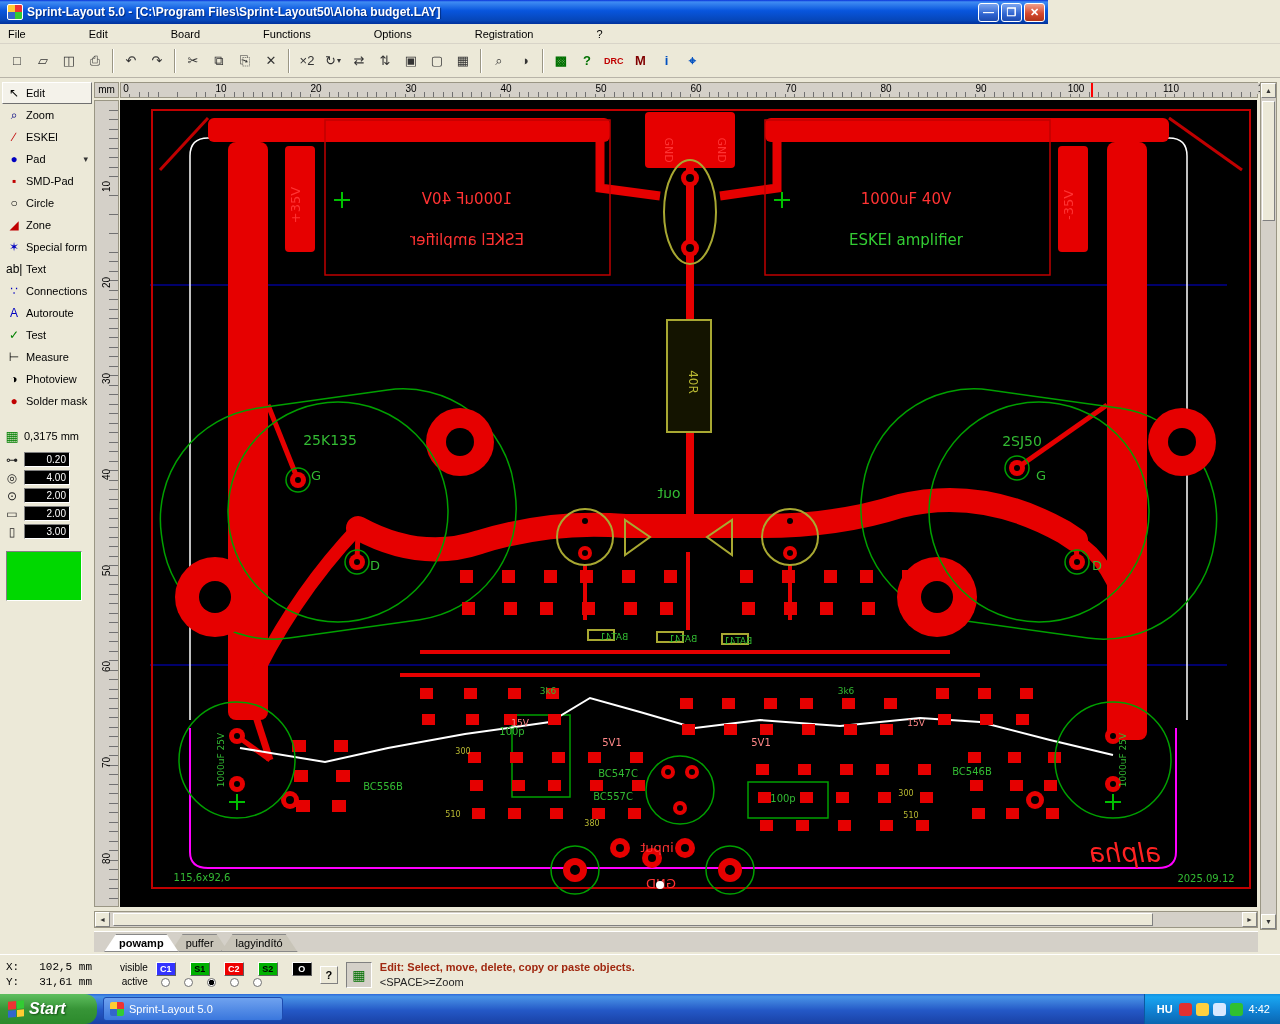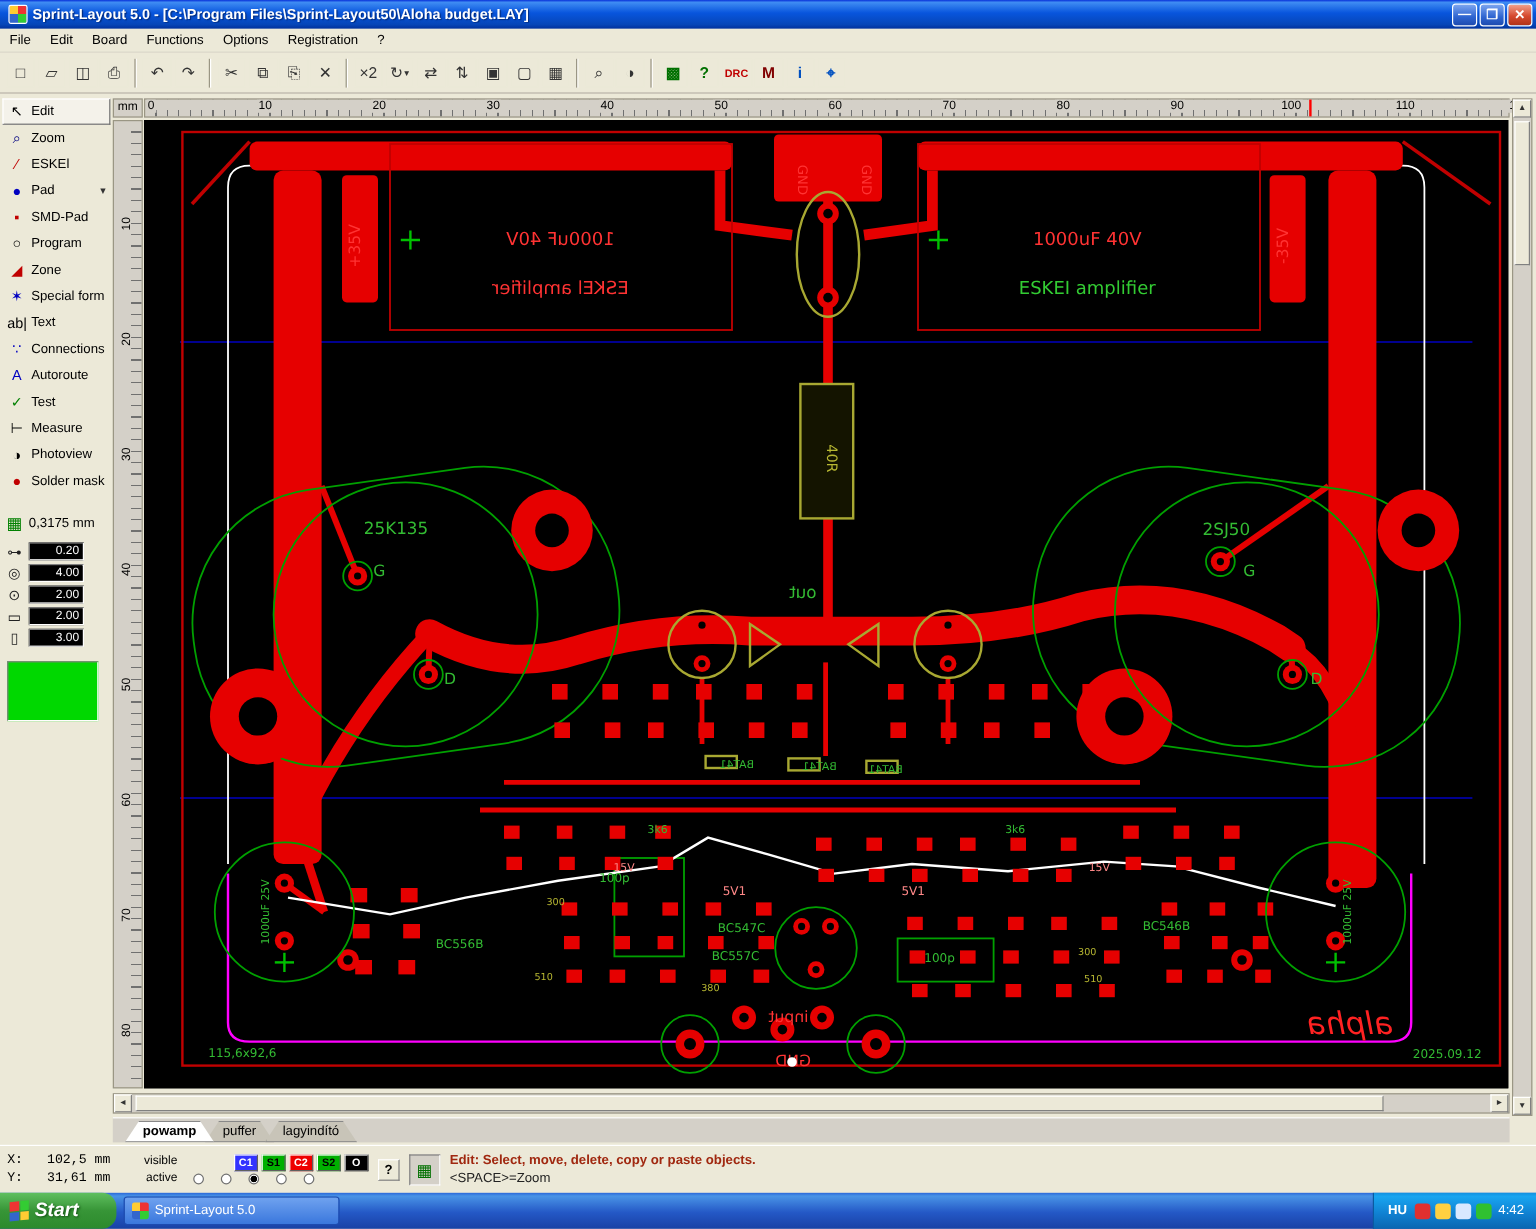--- a/index.html
+++ b/index.html
@@ -8,7 +8,7 @@
   #app{position:absolute;left:0;top:0;width:1280px;height:1024px;background:#ece9d8;}
 
   
-  #titlebar{position:absolute;left:0;top:0;width:1280px;height:24px;
+  #titlebar{position:absolute;left:0;top:0;width:1048px;height:24px;
     background:linear-gradient(180deg,#0831d9 0%,#3f8cf3 8%,#0855dd 45%,#0646b8 85%,#00309c 100%);
     display:flex;align-items:center;padding:0 3px;color:#fff;}
   #app-icon{width:16px;height:16px;margin:0 4px;border-radius:2px;

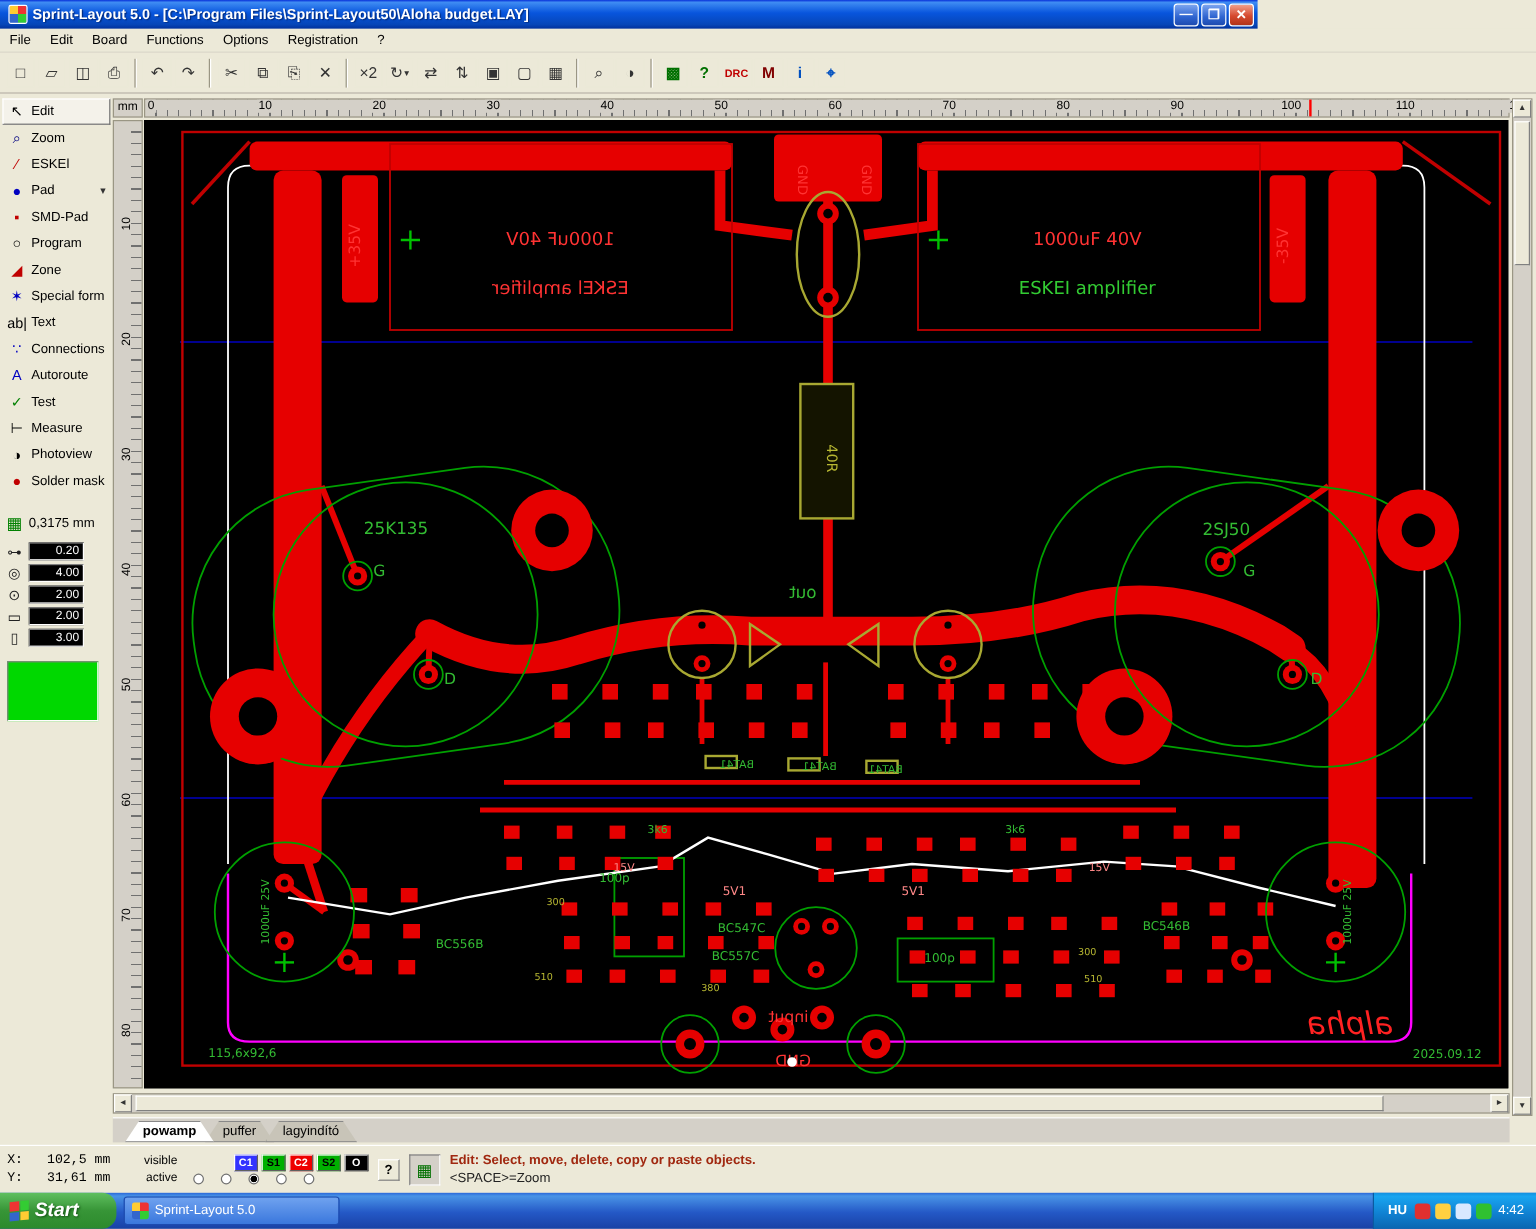--- a/index.html
+++ b/index.html
@@ -22,7 +22,7 @@
 
   
   #menubar{position:absolute;left:0;top:24px;width:1280px;height:20px;background:#ece9d8;
-    display:flex;align-items:center;border-bottom:1px solid #d8d4c8;}
+    display:flex;align-items:center;border-bottom:1px solid #d8d4c8;gap:47px;}
   .menu-item{padding:2px 8px;cursor:default;}
   #toolbar{position:absolute;left:0;top:44px;width:1280px;height:34px;background:#ece9d8;
     display:flex;align-items:center;padding:0 4px;border-bottom:1px solid #b8b4a8;}

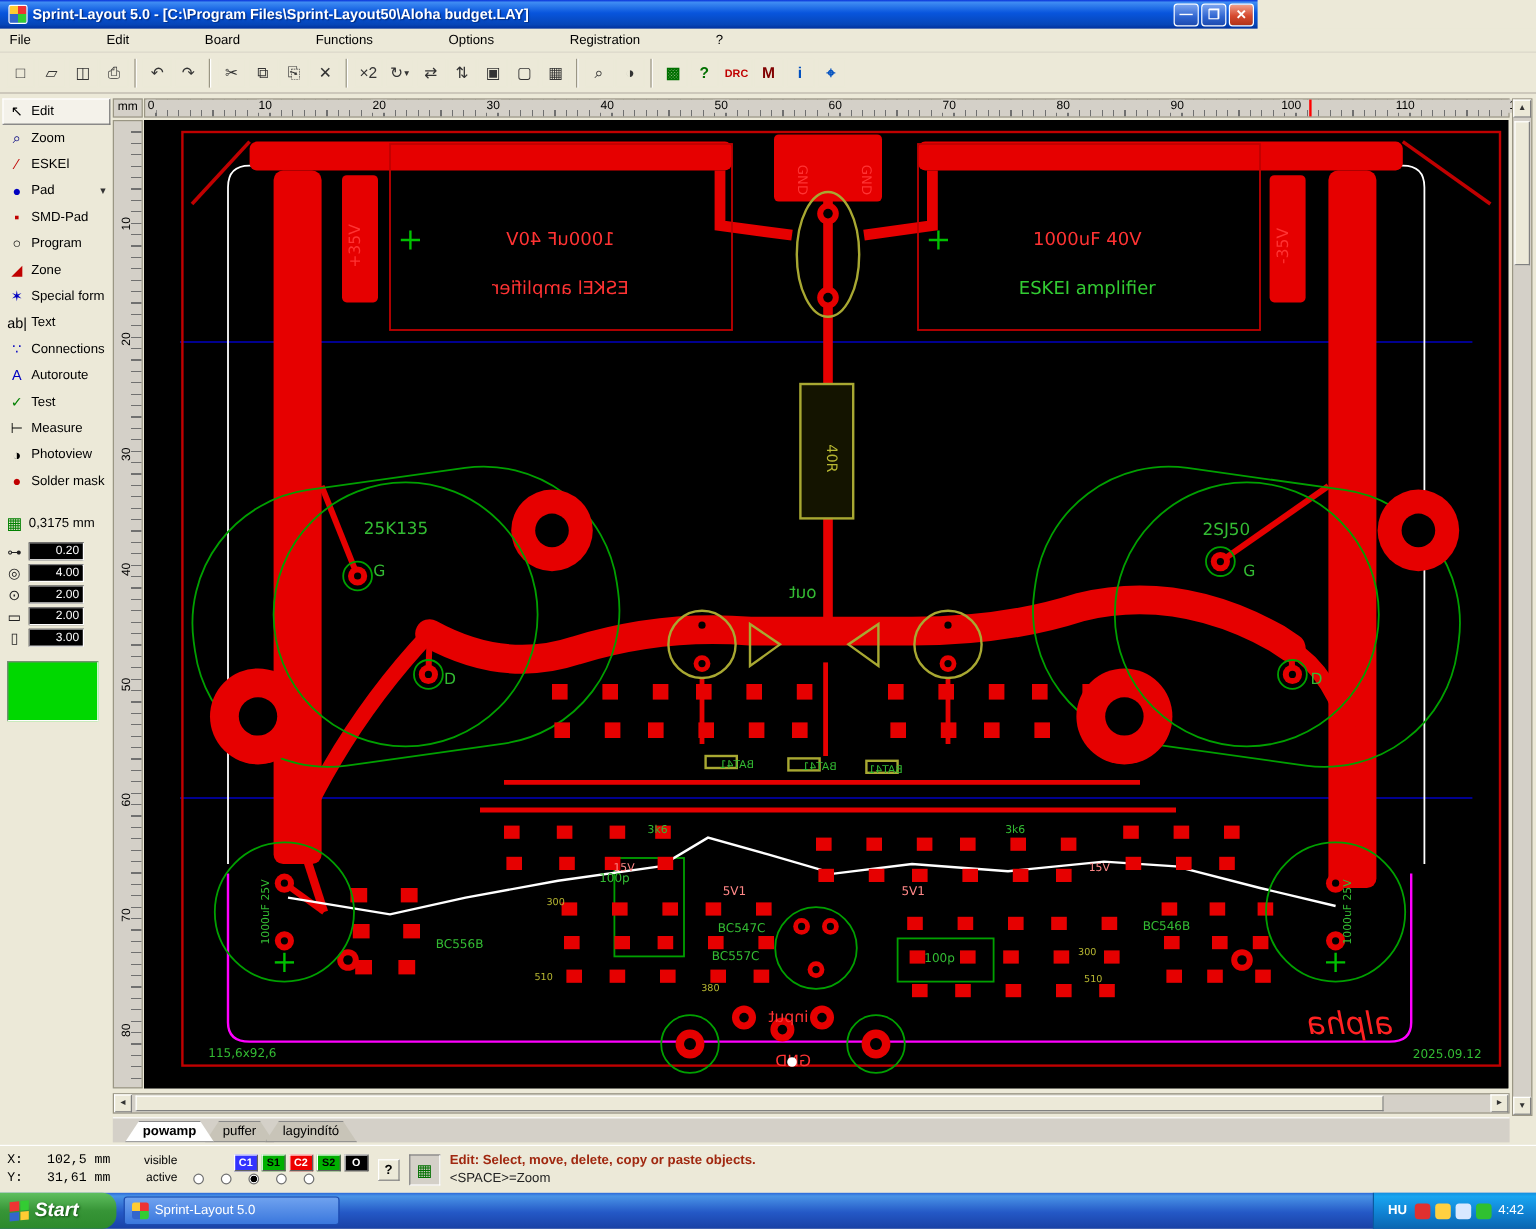--- a/index.html
+++ b/index.html
@@ -205,7 +205,7 @@
         </div>
         <div class="tool">
           <span class="ticon" style="color: rgb(0, 0, 0);">○</span>
-          <span class="tlabel">Program</span>
+          <span class="tlabel">Circle</span>
         </div>
         <div class="tool">
           <span class="ticon" style="color: rgb(192, 0, 0);">◢</span>

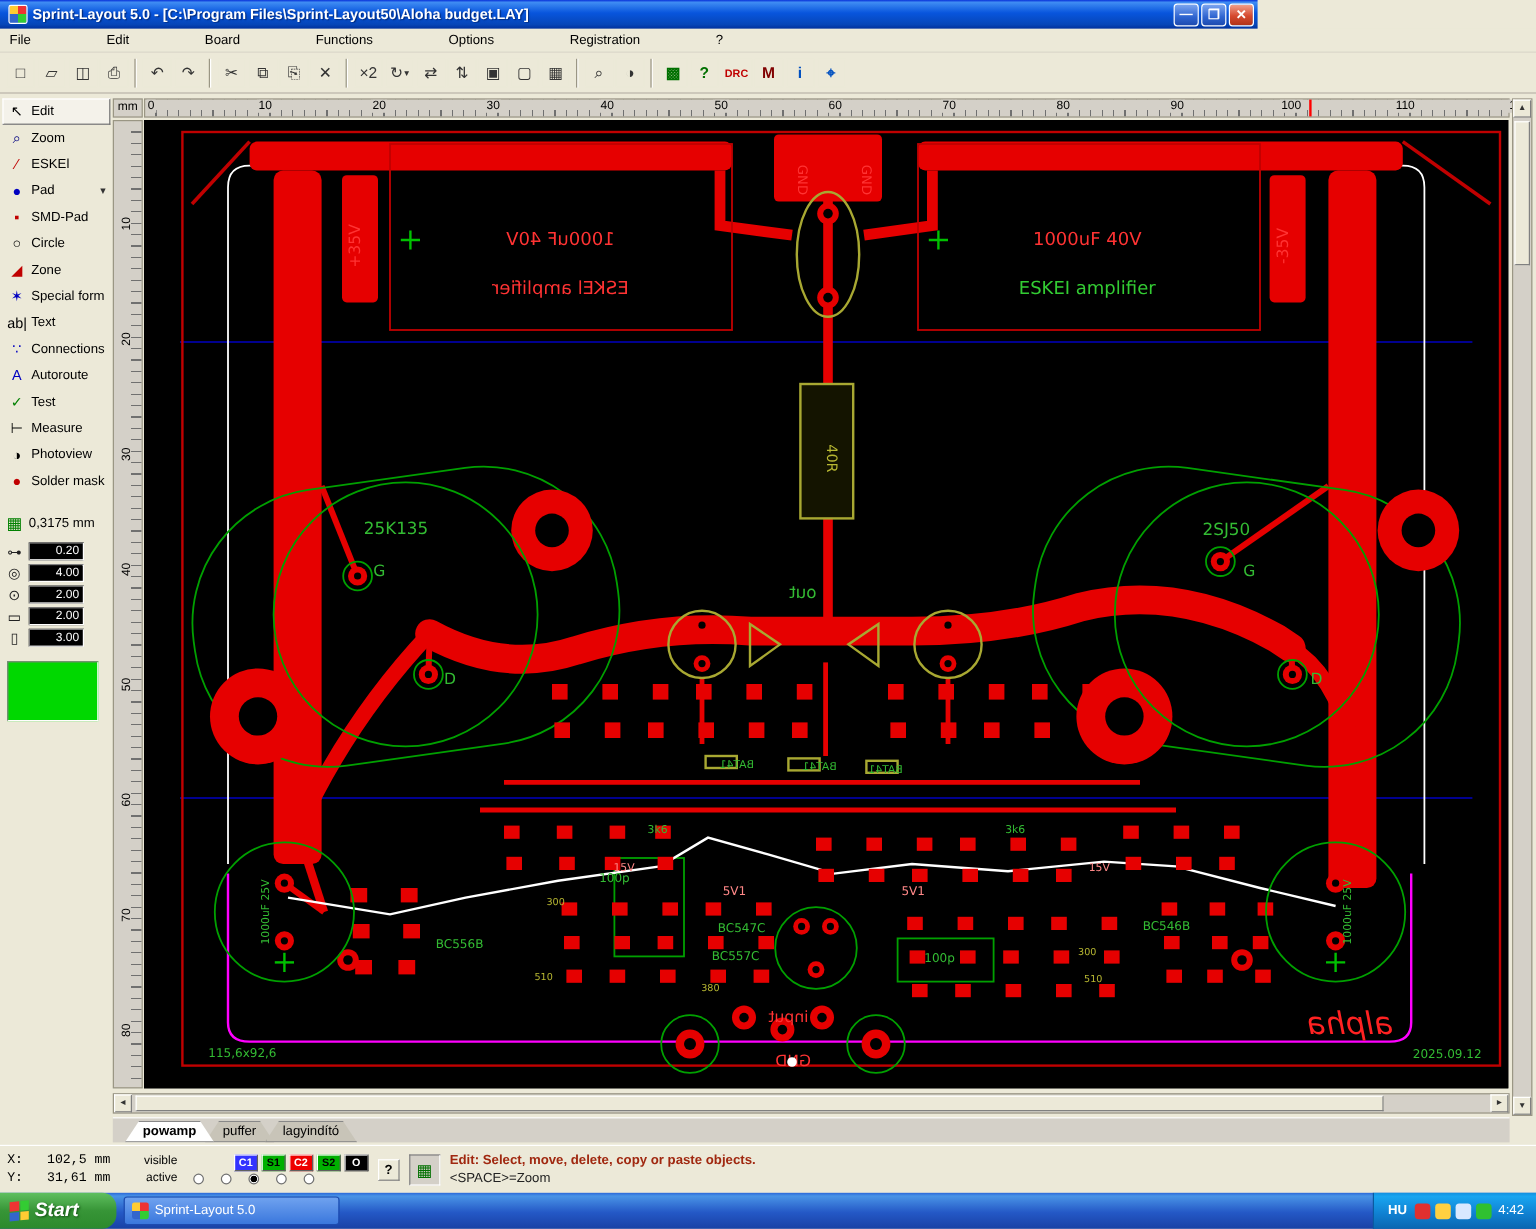--- a/index.html
+++ b/index.html
@@ -88,7 +88,7 @@
   #coords .cl{display:flex;justify-content:space-between;}
   #vis-act{font-size:10px;line-height:14px;text-align:right;margin-left:20px;}
   #layer-cols{display:flex;flex-direction:column;gap:2px;}
-  #layer-buttons{display:flex;gap:3px;margin-left:39px;}
+  #layer-buttons{display:flex;gap:14px;}
   .lbtn{width:20px;height:14px;font-size:9px;font-weight:bold;display:flex;align-items:center;justify-content:center;
     border:1px solid;border-color:#fff #606060 #606060 #fff;}
   #layer-radios{display:flex;gap:3px;}

